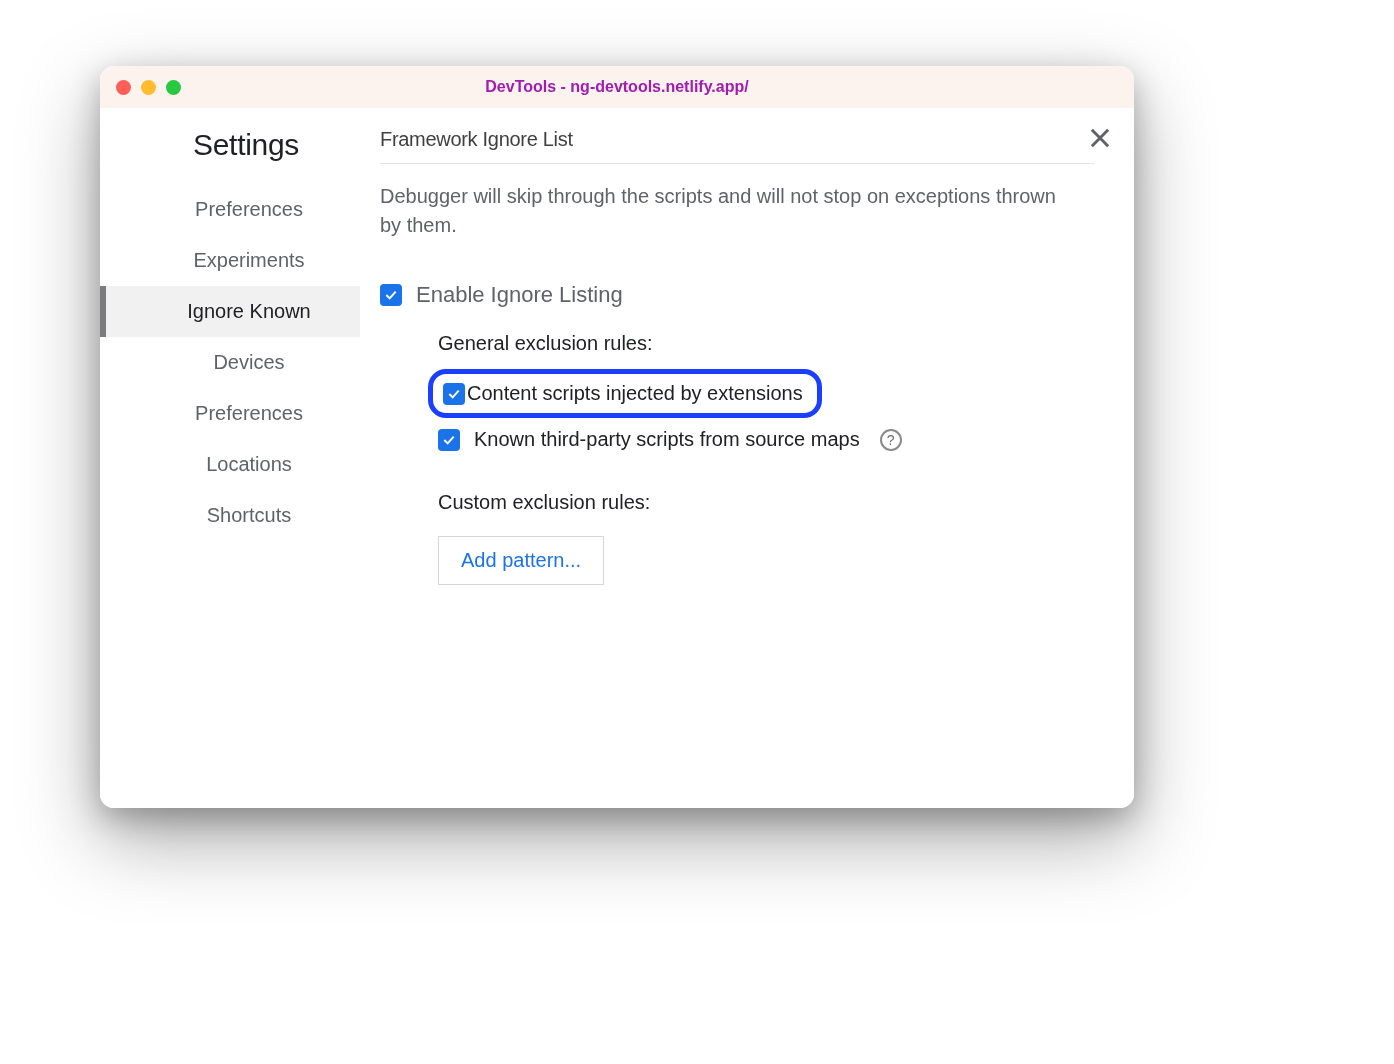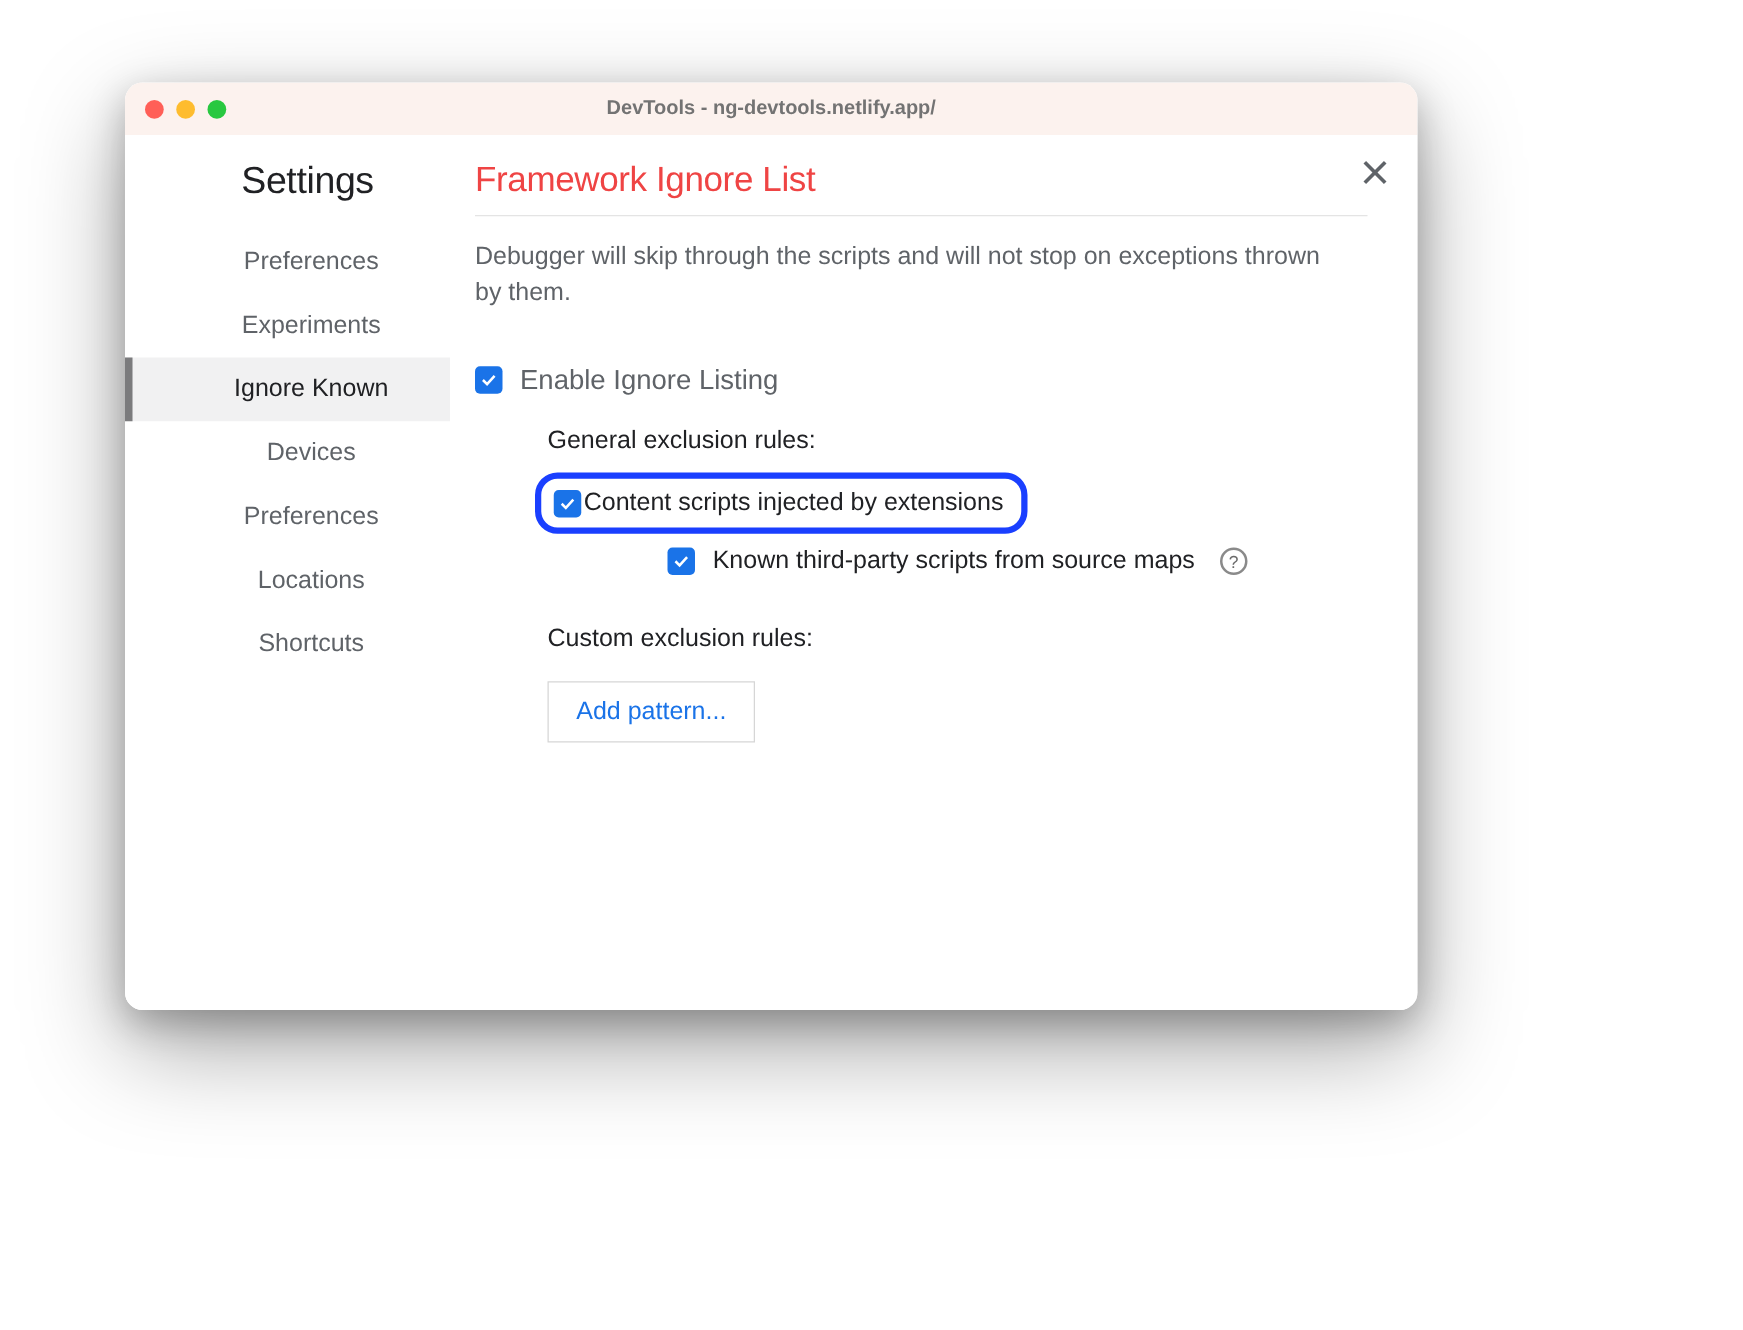--- a/index.html
+++ b/index.html
@@ -48,7 +48,7 @@
     text-align: center;
     font-size: 16px;
     font-weight: 600;
-    color: #737373;
+    color: #a21caf;
     pointer-events: none;
   }
   .content {

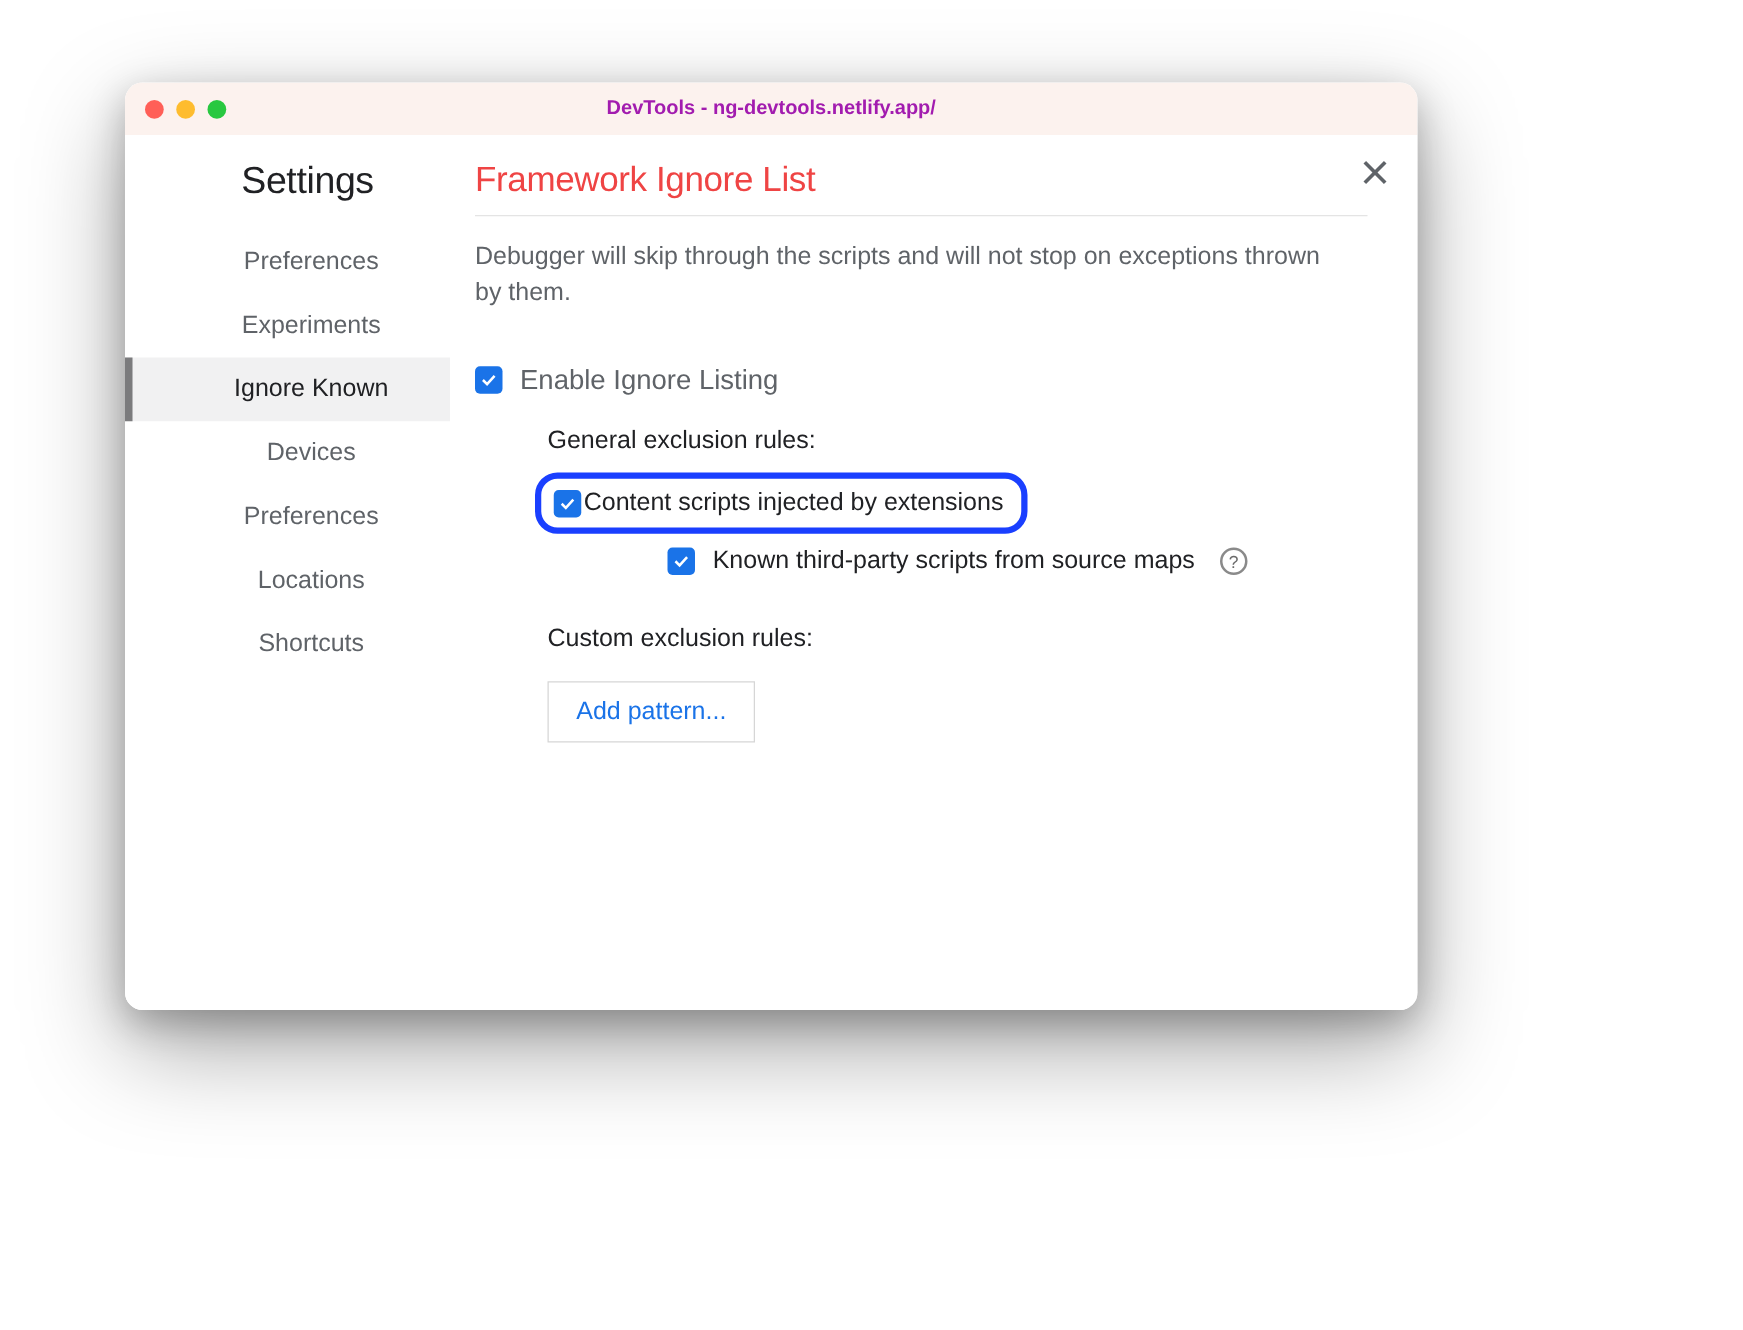--- a/index.html
+++ b/index.html
@@ -98,9 +98,9 @@
     padding: 20px 40px 20px 20px;
   }
   .main-title {
-    font-size: 28px;
+    font-size: 20px;
     font-weight: 500;
-    color: #ef4444;
+    color: #404040;
     letter-spacing: -0.3px;
     margin-bottom: 12px;
   }

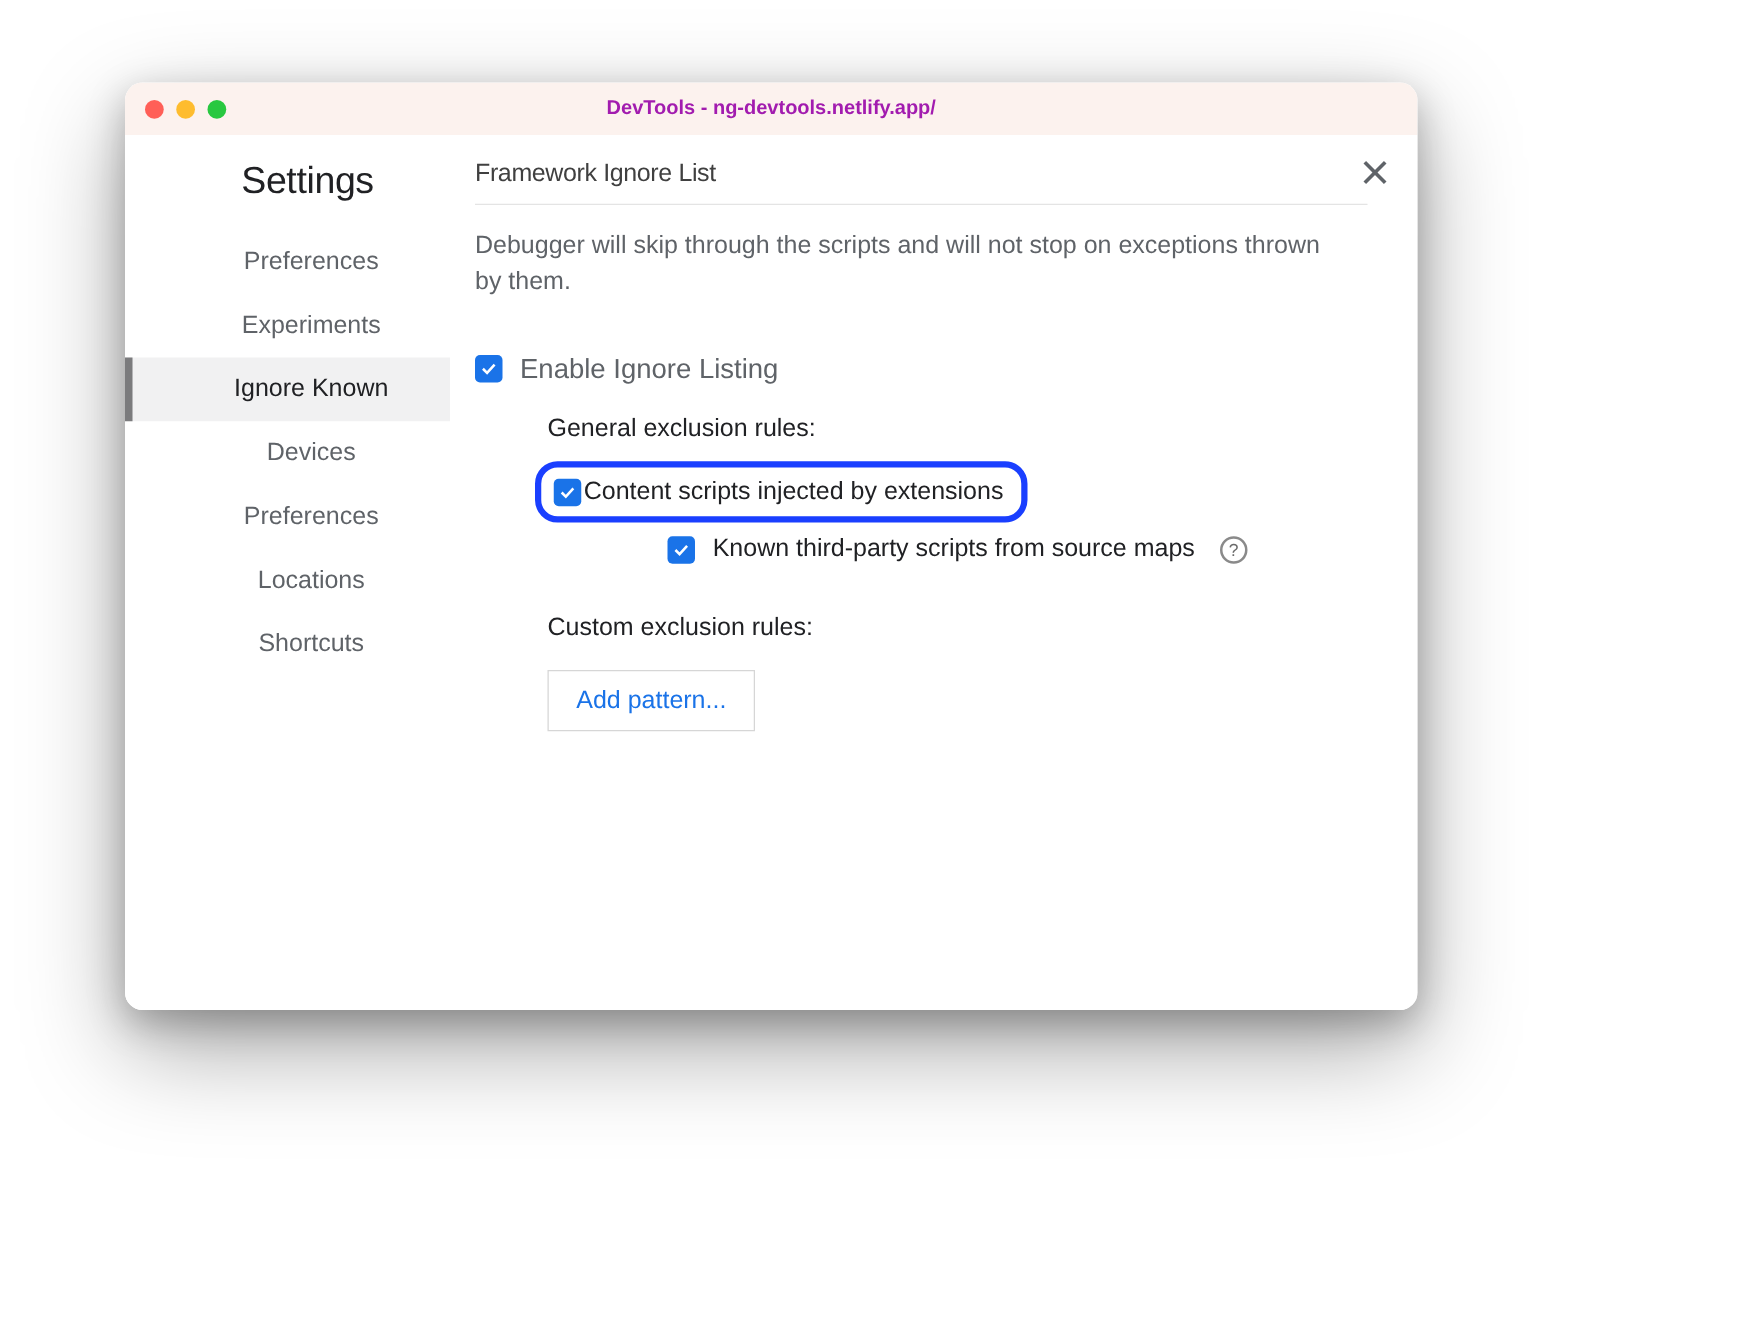--- a/index.html
+++ b/index.html
@@ -148,7 +148,6 @@
     align-items: center;
     gap: 14px;
     margin-bottom: 14px;
-    justify-content: center;
   }
   .highlight-box {
     border: 5px solid #1a3fff;

